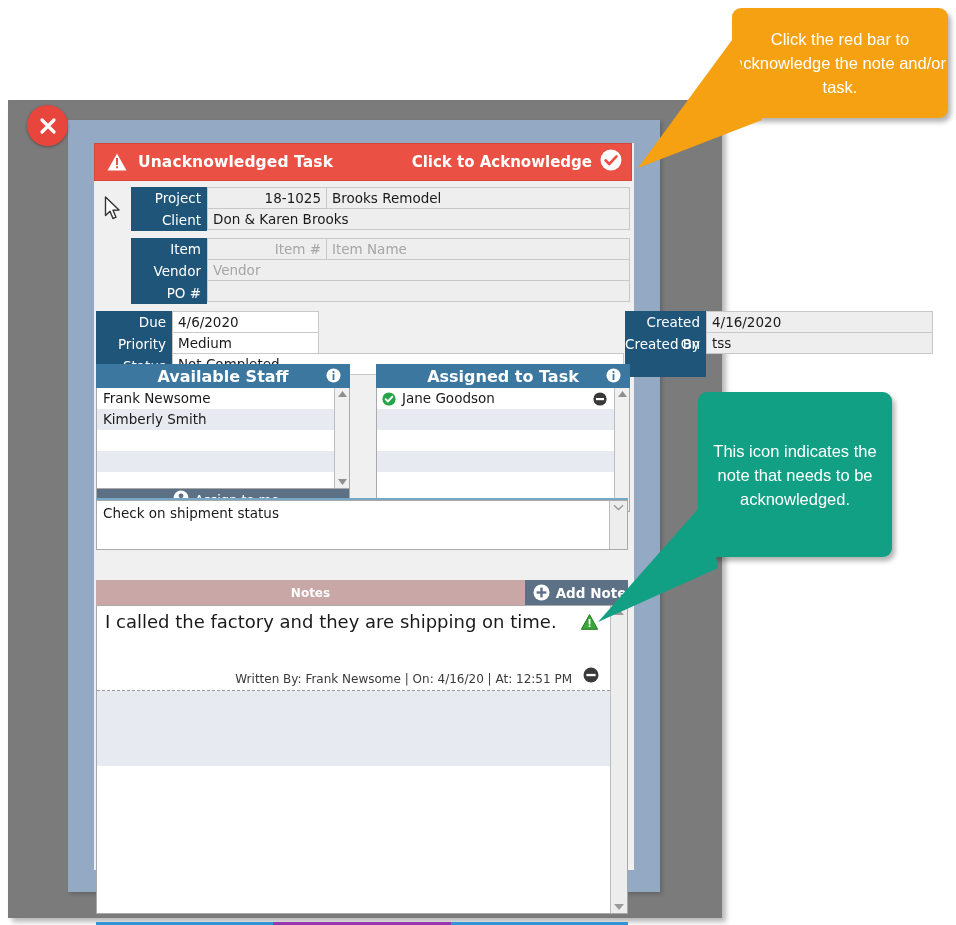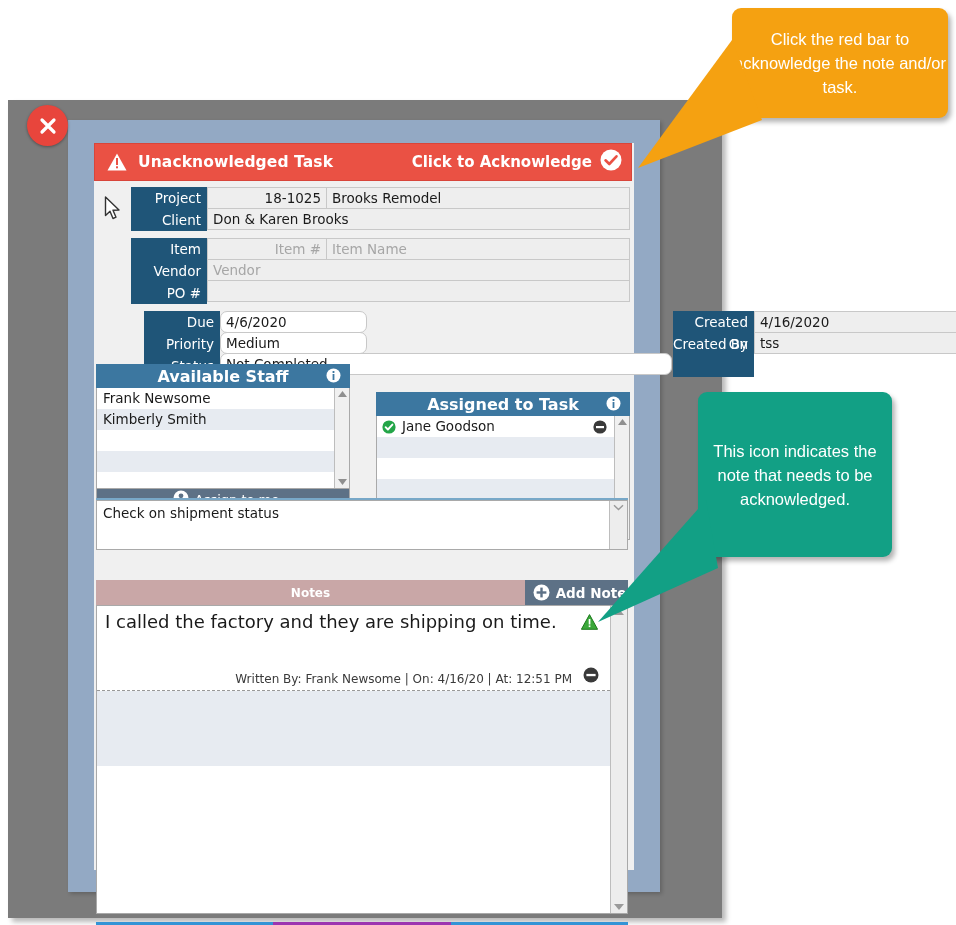--- a/index.html
+++ b/index.html
@@ -71,7 +71,7 @@
   .fld.num{text-align:right;}
 
   
-  .grp-due{display:flex;margin-bottom:7px;margin-left:48px;}
+  .grp-due{display:flex;margin-bottom:7px;}
   .lbl-due{
     background:#1f5578;color:#fff;font-size:13.5px;width:76px;flex:none;
     text-align:right;padding-right:6px;box-sizing:border-box;

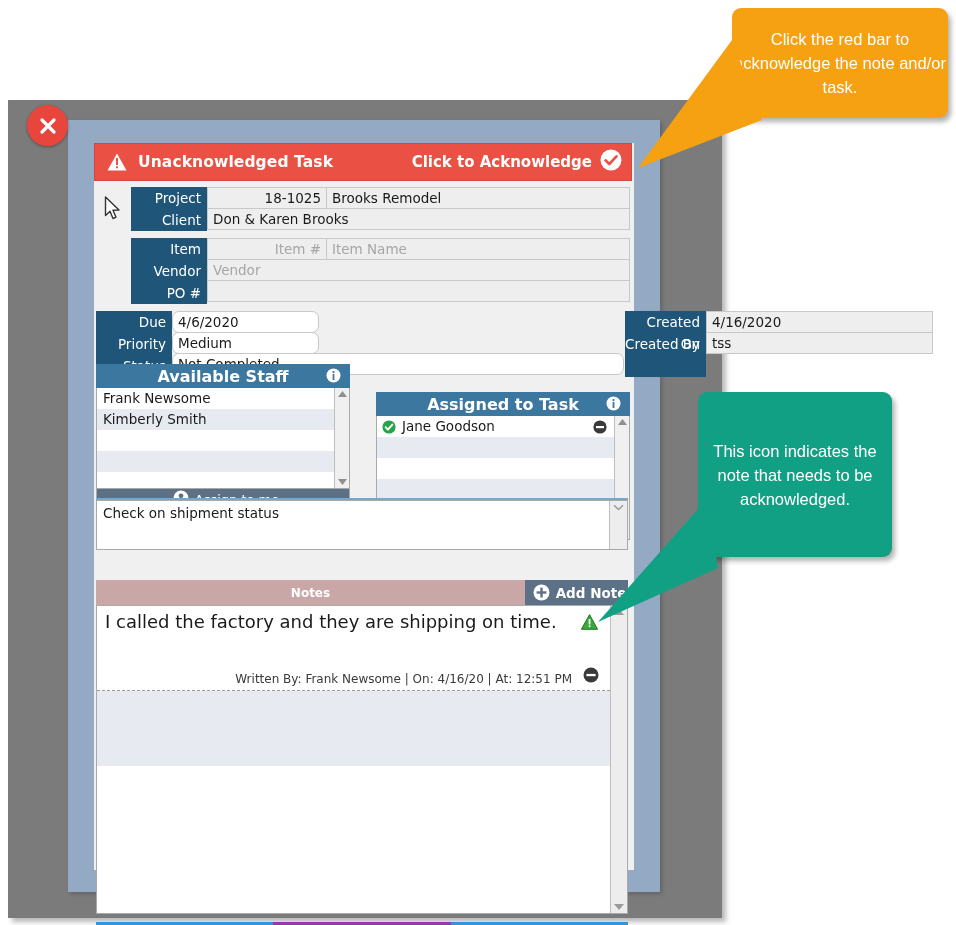--- a/index.html
+++ b/index.html
@@ -66,7 +66,7 @@
     font-size:13.5px;line-height:20px;color:#1a1a1a;padding:0 5px;
     height:22px;overflow:hidden;white-space:nowrap;
   }
-  .fld.white{background:#ffffff;border-radius:7px;}
+  .fld.white{background:#ffffff;}
   .fld.ph{color:#a6a6a6;}
   .fld.num{text-align:right;}
 

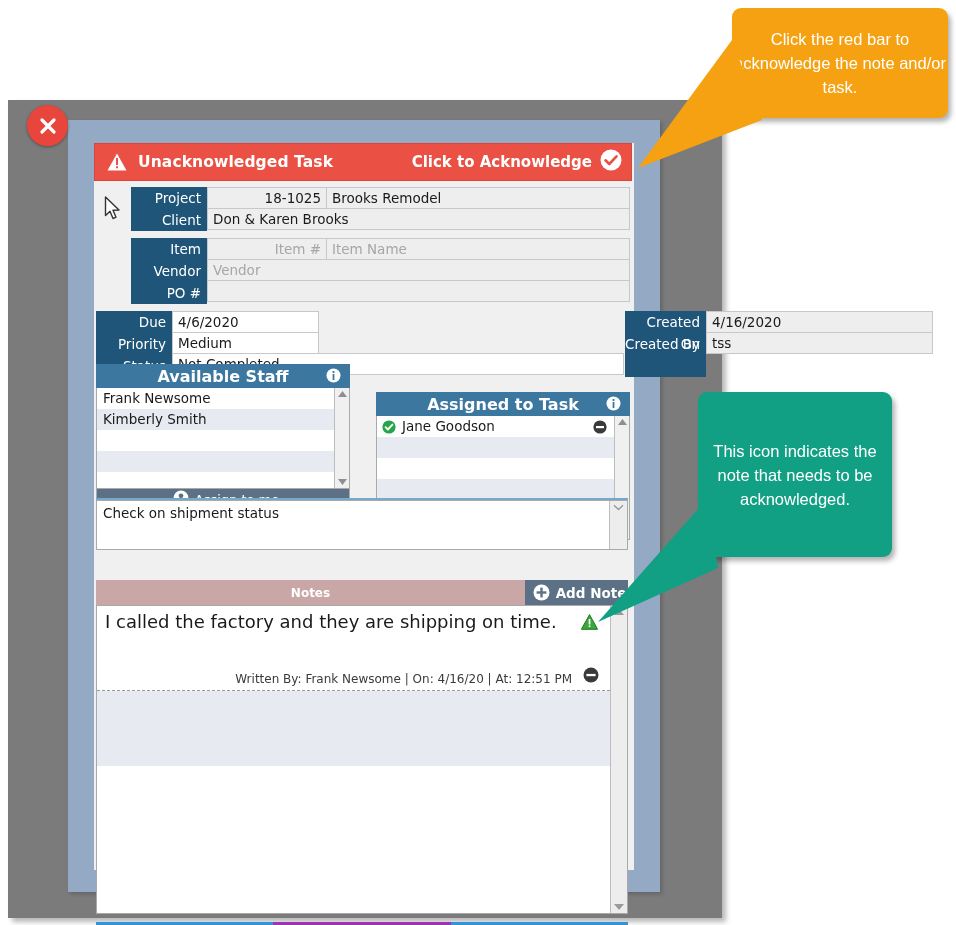--- a/index.html
+++ b/index.html
@@ -87,7 +87,7 @@
   .panels{position:absolute;left:2px;top:221px;width:534px;display:flex;}
   .panel{position:relative;}
   .panel-a{width:254px;}
-  .panel-b{width:254px;margin-left:26px;margin-top:28px;}
+  .panel-b{width:254px;margin-left:26px;}
   .panel-hd{
     height:24px;background:#3c77a0;color:#fff;font-size:16px;font-weight:bold;
     display:flex;align-items:center;justify-content:center;position:relative;

